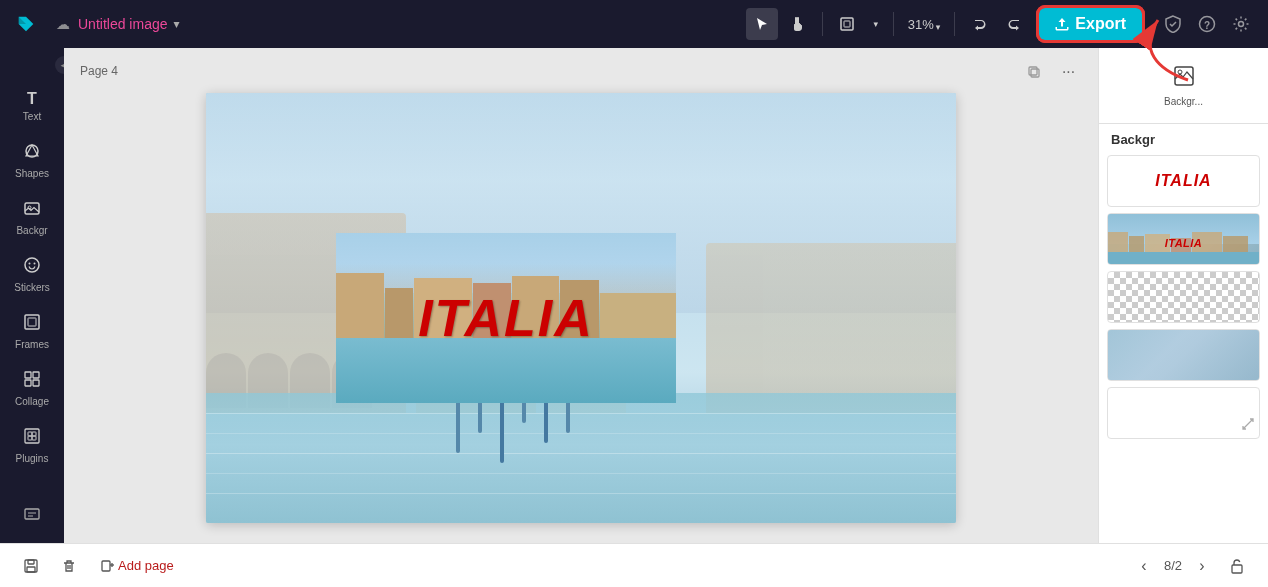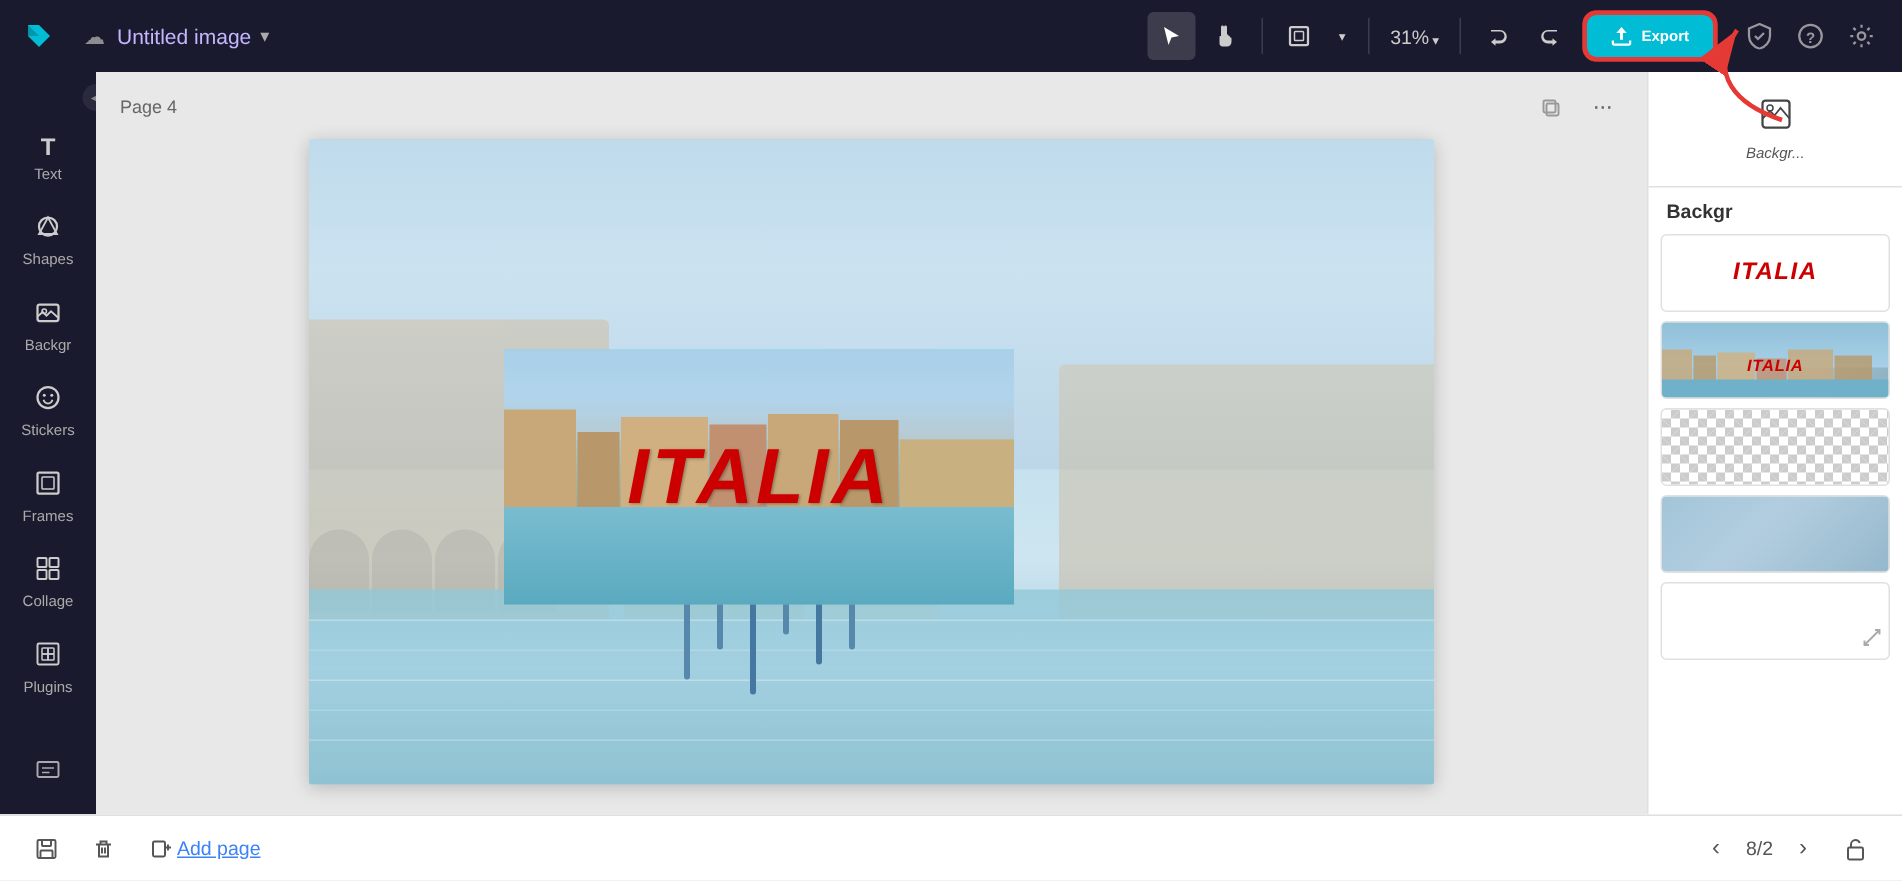--- a/index.html
+++ b/index.html
@@ -35,7 +35,7 @@
       color: #fff;
     }
     .cloud-icon { margin-right: 4px; opacity: 0.8; }
-    .topbar-title { font-size: 14px; color: #c4b5fd; font-weight: 500; }
+    .topbar-title { font-size: 14px; color: #ec4899; font-weight: 500; }
     .topbar-chevron { color: #aaa; font-size: 12px; margin-left: 2px; }
     .topbar-spacer { flex: 1; }
     .topbar-tools {

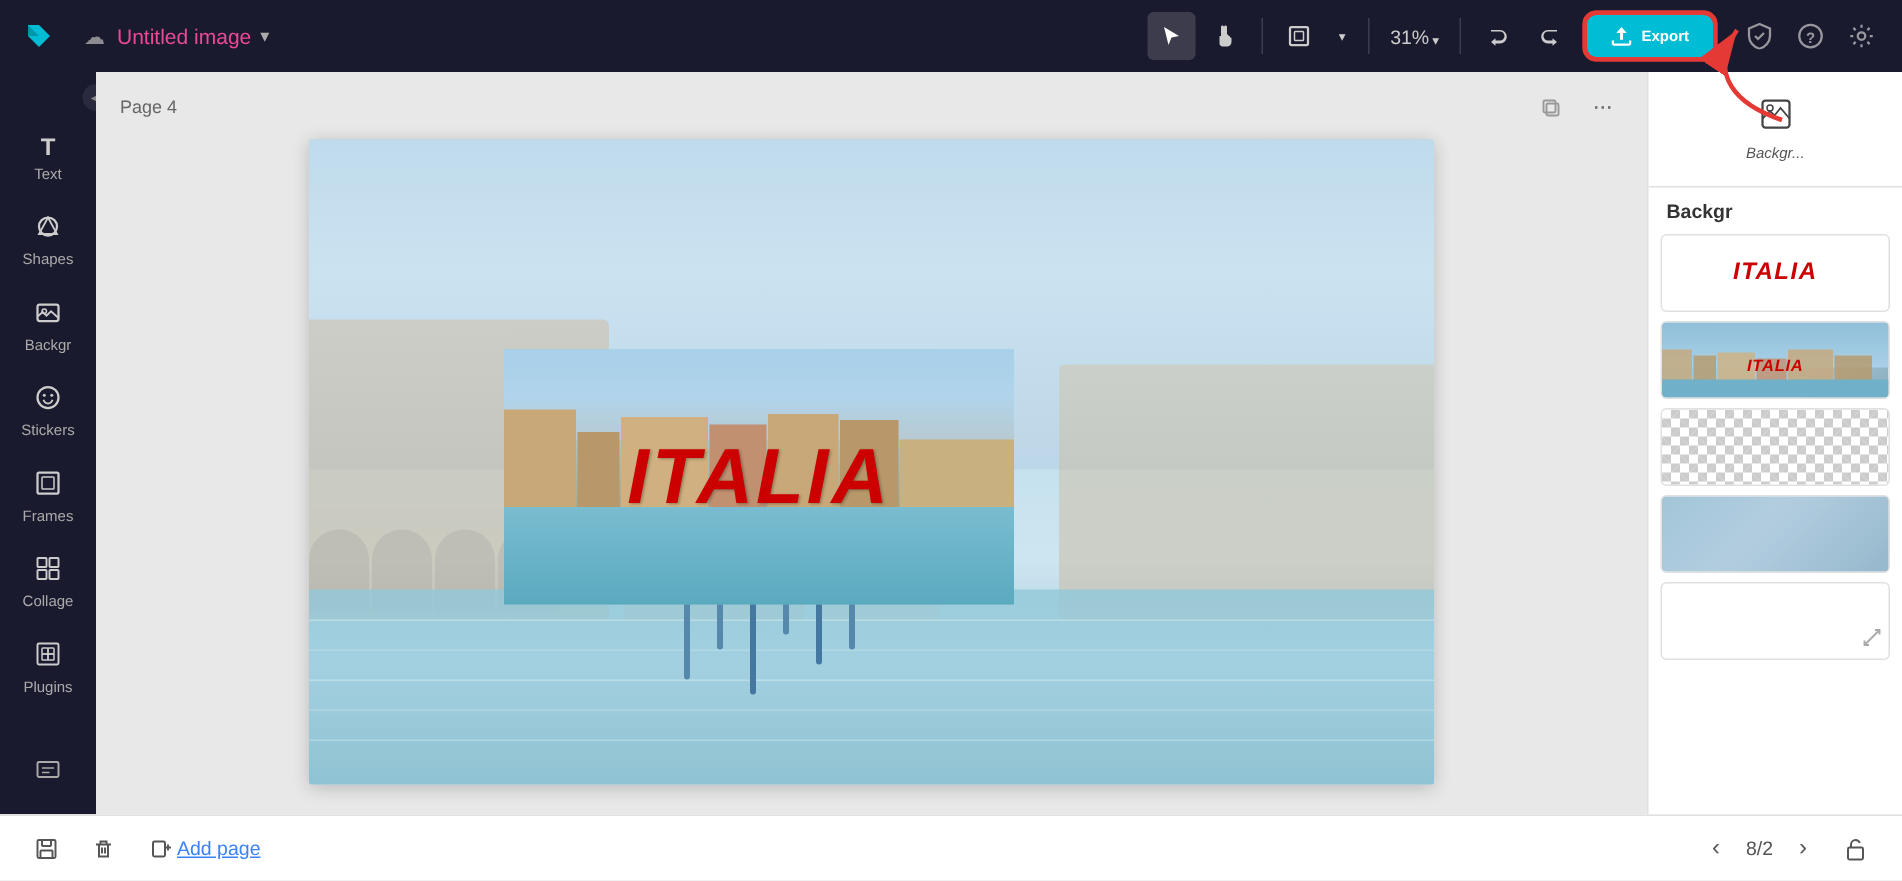--- a/index.html
+++ b/index.html
@@ -83,7 +83,7 @@
       border: none;
       border-radius: 6px;
       padding: 7px 16px;
-      font-size: 10px;
+      font-size: 16px;
       font-weight: 600;
       cursor: pointer;
       display: flex;

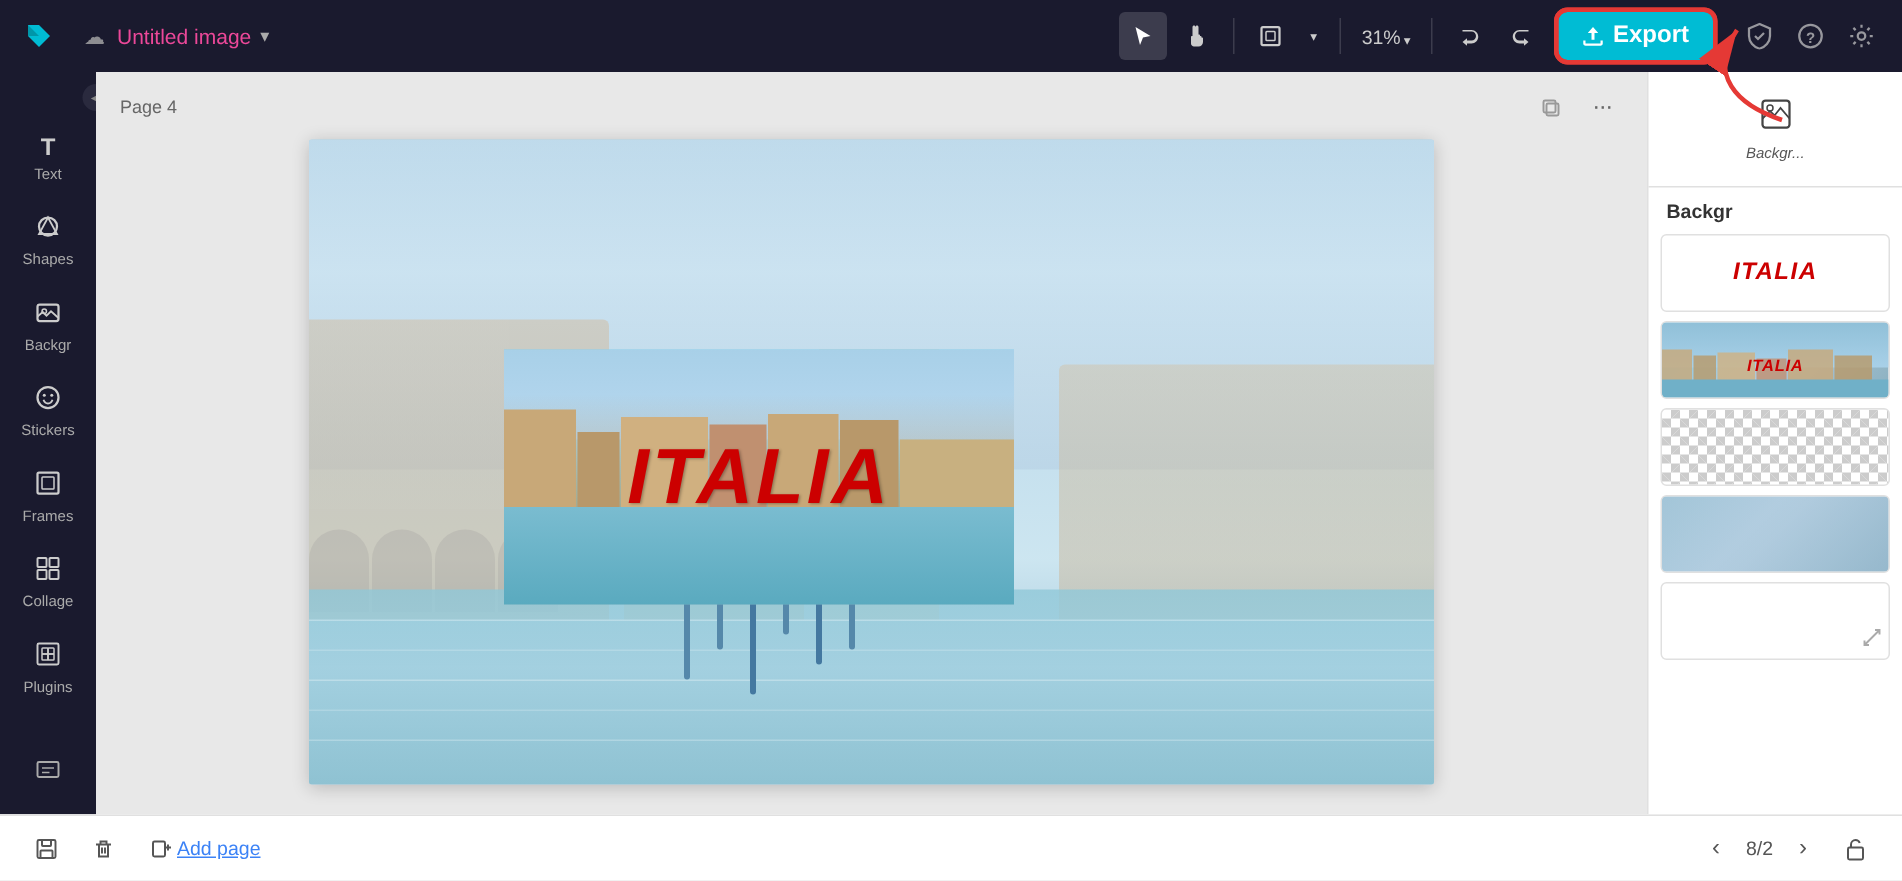--- a/index.html
+++ b/index.html
@@ -278,7 +278,6 @@
       cursor: pointer;
       color: #555;
       font-size: 10px;
-      font-style: italic;
     }
     .right-tool-btn .icon { font-size: 20px; color: #444; }
     .layers-panel {

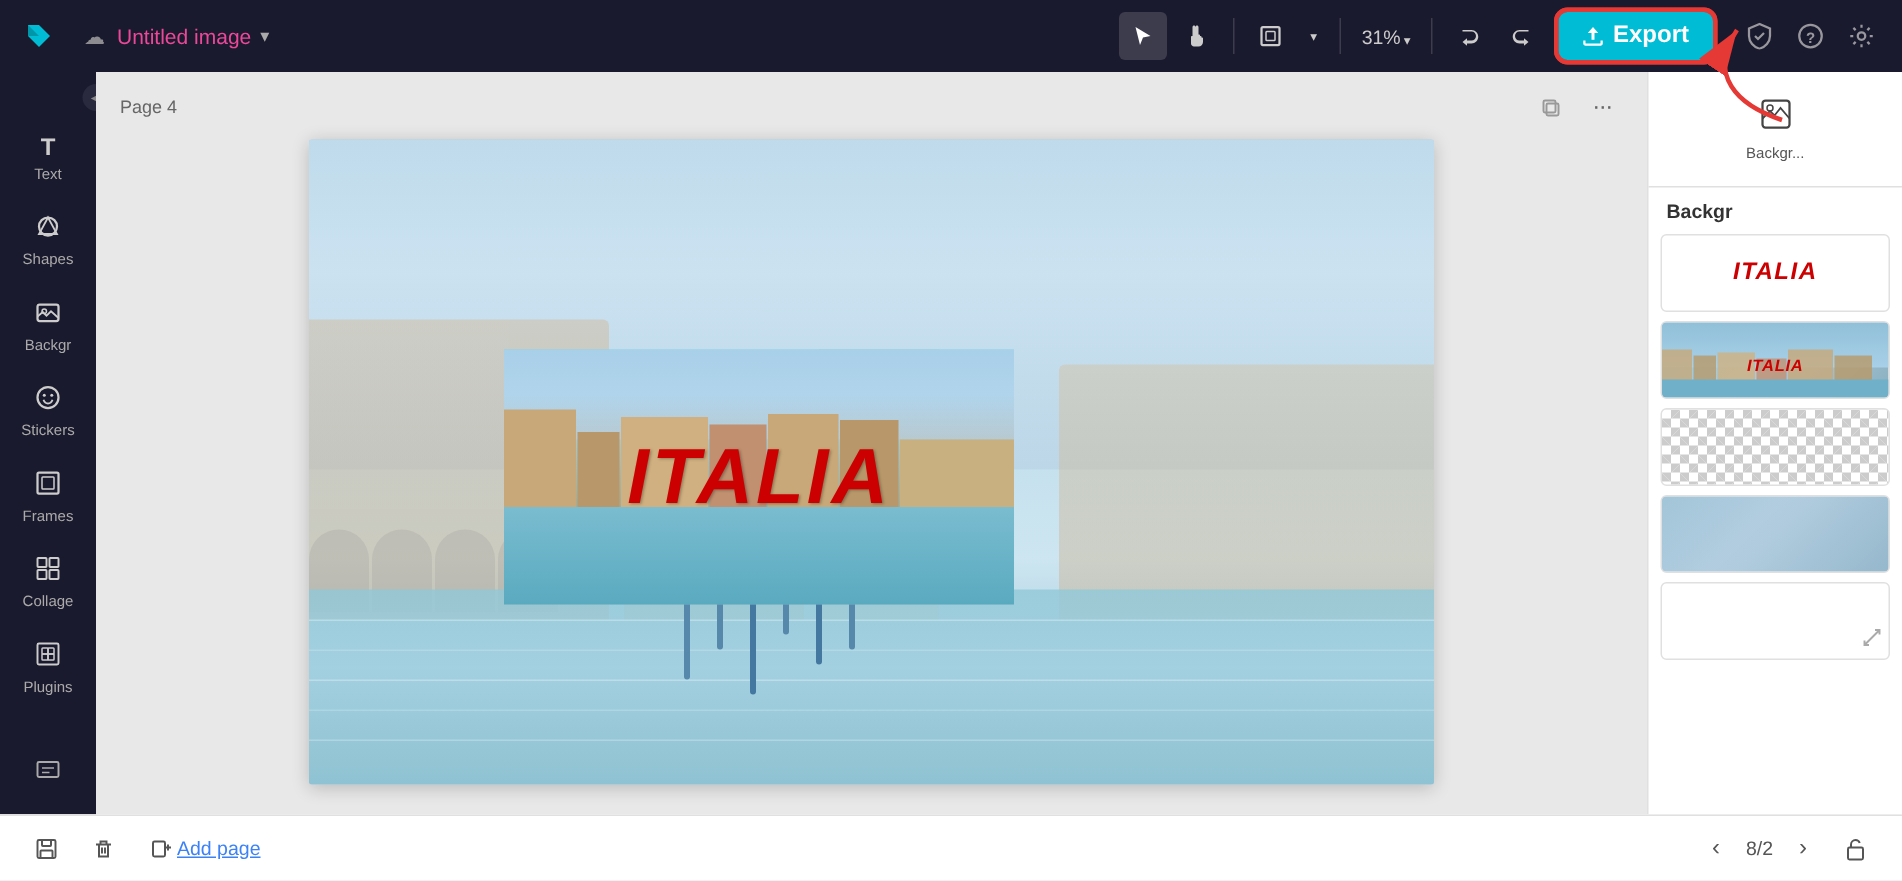--- a/index.html
+++ b/index.html
@@ -374,11 +374,10 @@
       align-items: center;
       gap: 4px;
       cursor: pointer;
-      color: #3b82f6;
+      color: #b91c1c;
       font-size: 13px;
       padding: 4px 8px;
       border-radius: 4px;
-      text-decoration: underline;
     }
     .bottom-spacer { flex: 1; }
     .page-nav {

